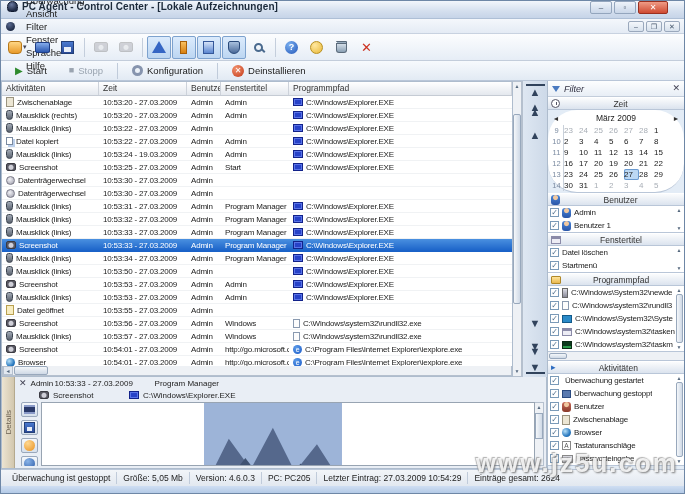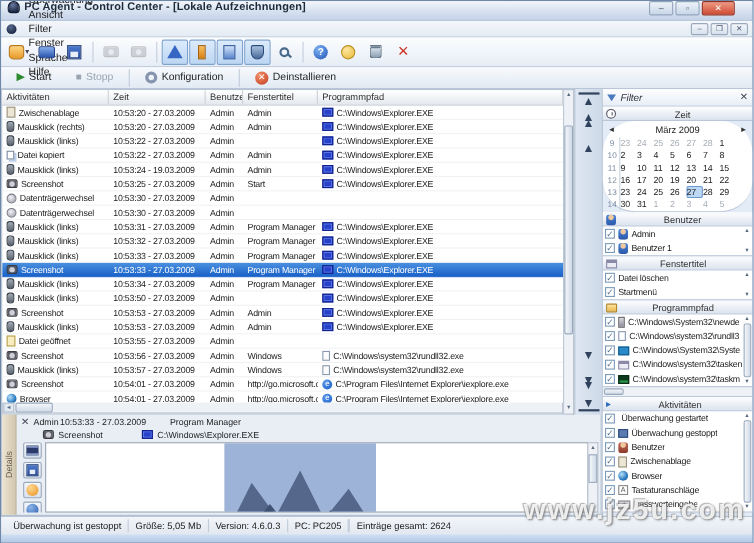--- a/index.html
+++ b/index.html
@@ -887,6 +887,7 @@
       <span class="sb-sep"></span>
       <span class="sb-item">PC: PC205</span>
       <span class="sb-sep"></span>
+      <span class="sb-item">Letzter Eintrag: 27.03.2009 10:54:29</span>
       <span class="sb-sep"></span>
       <span class="sb-item">Einträge gesamt: 2624</span>
     </div>

